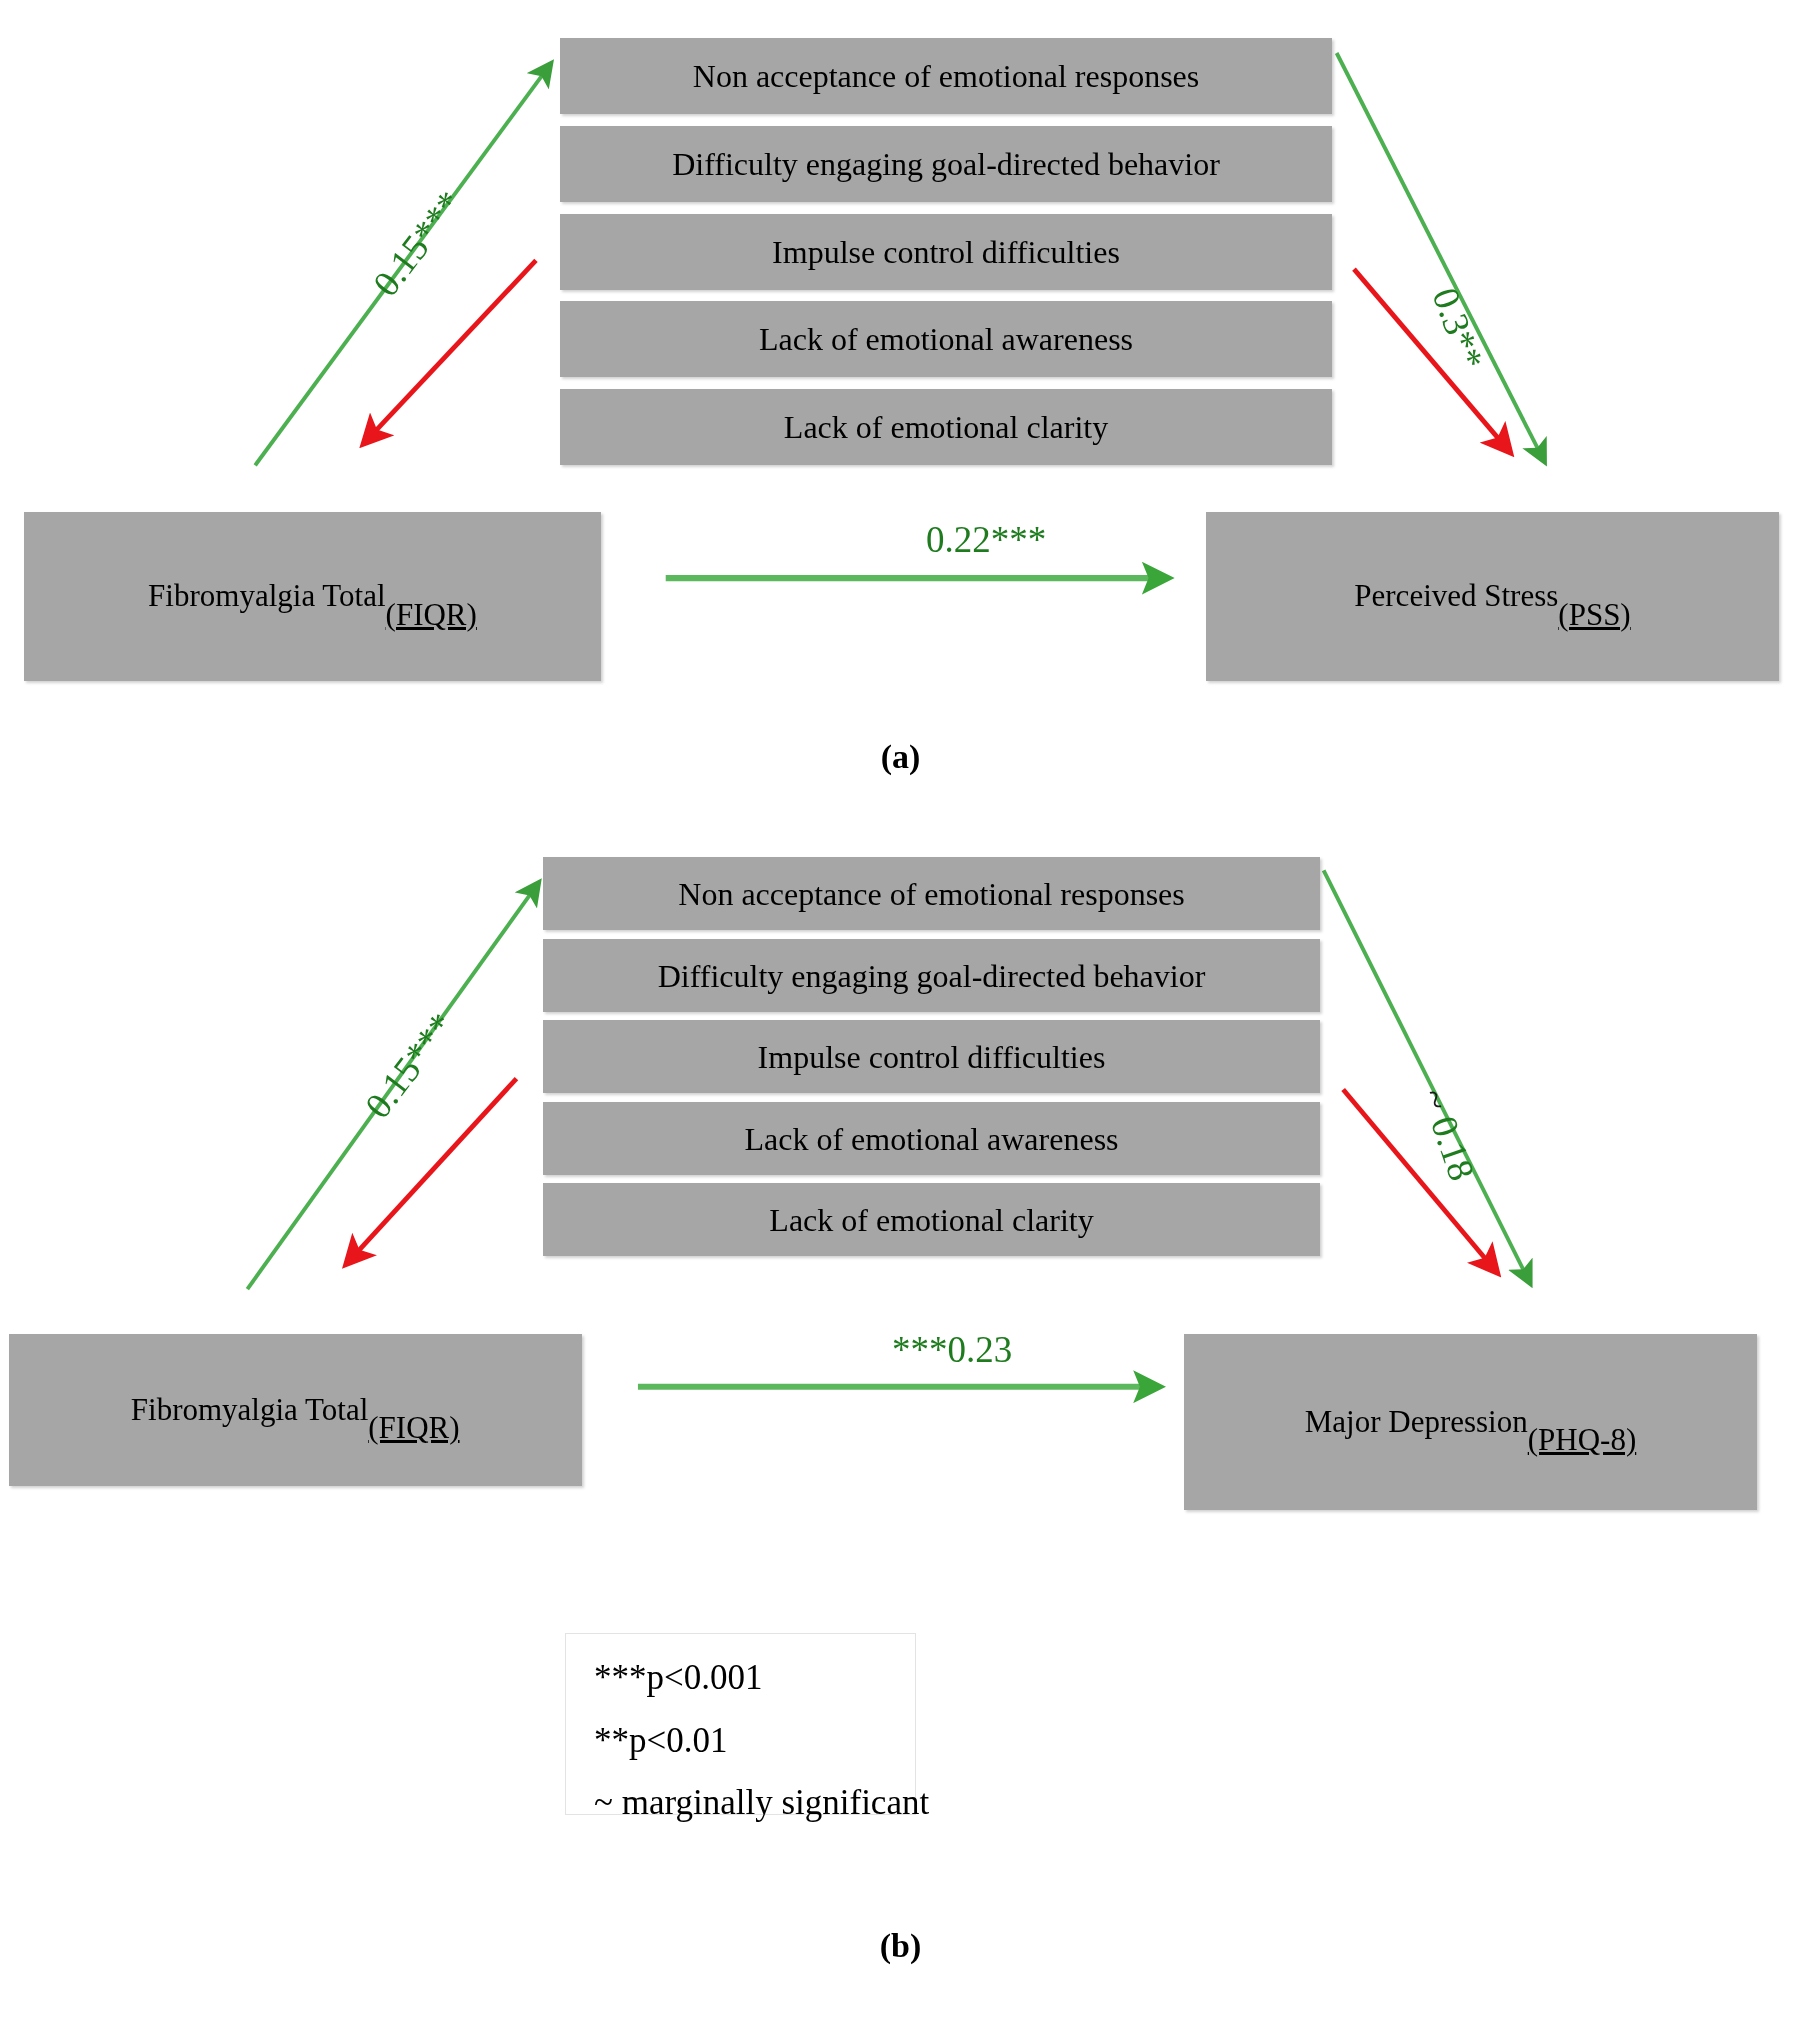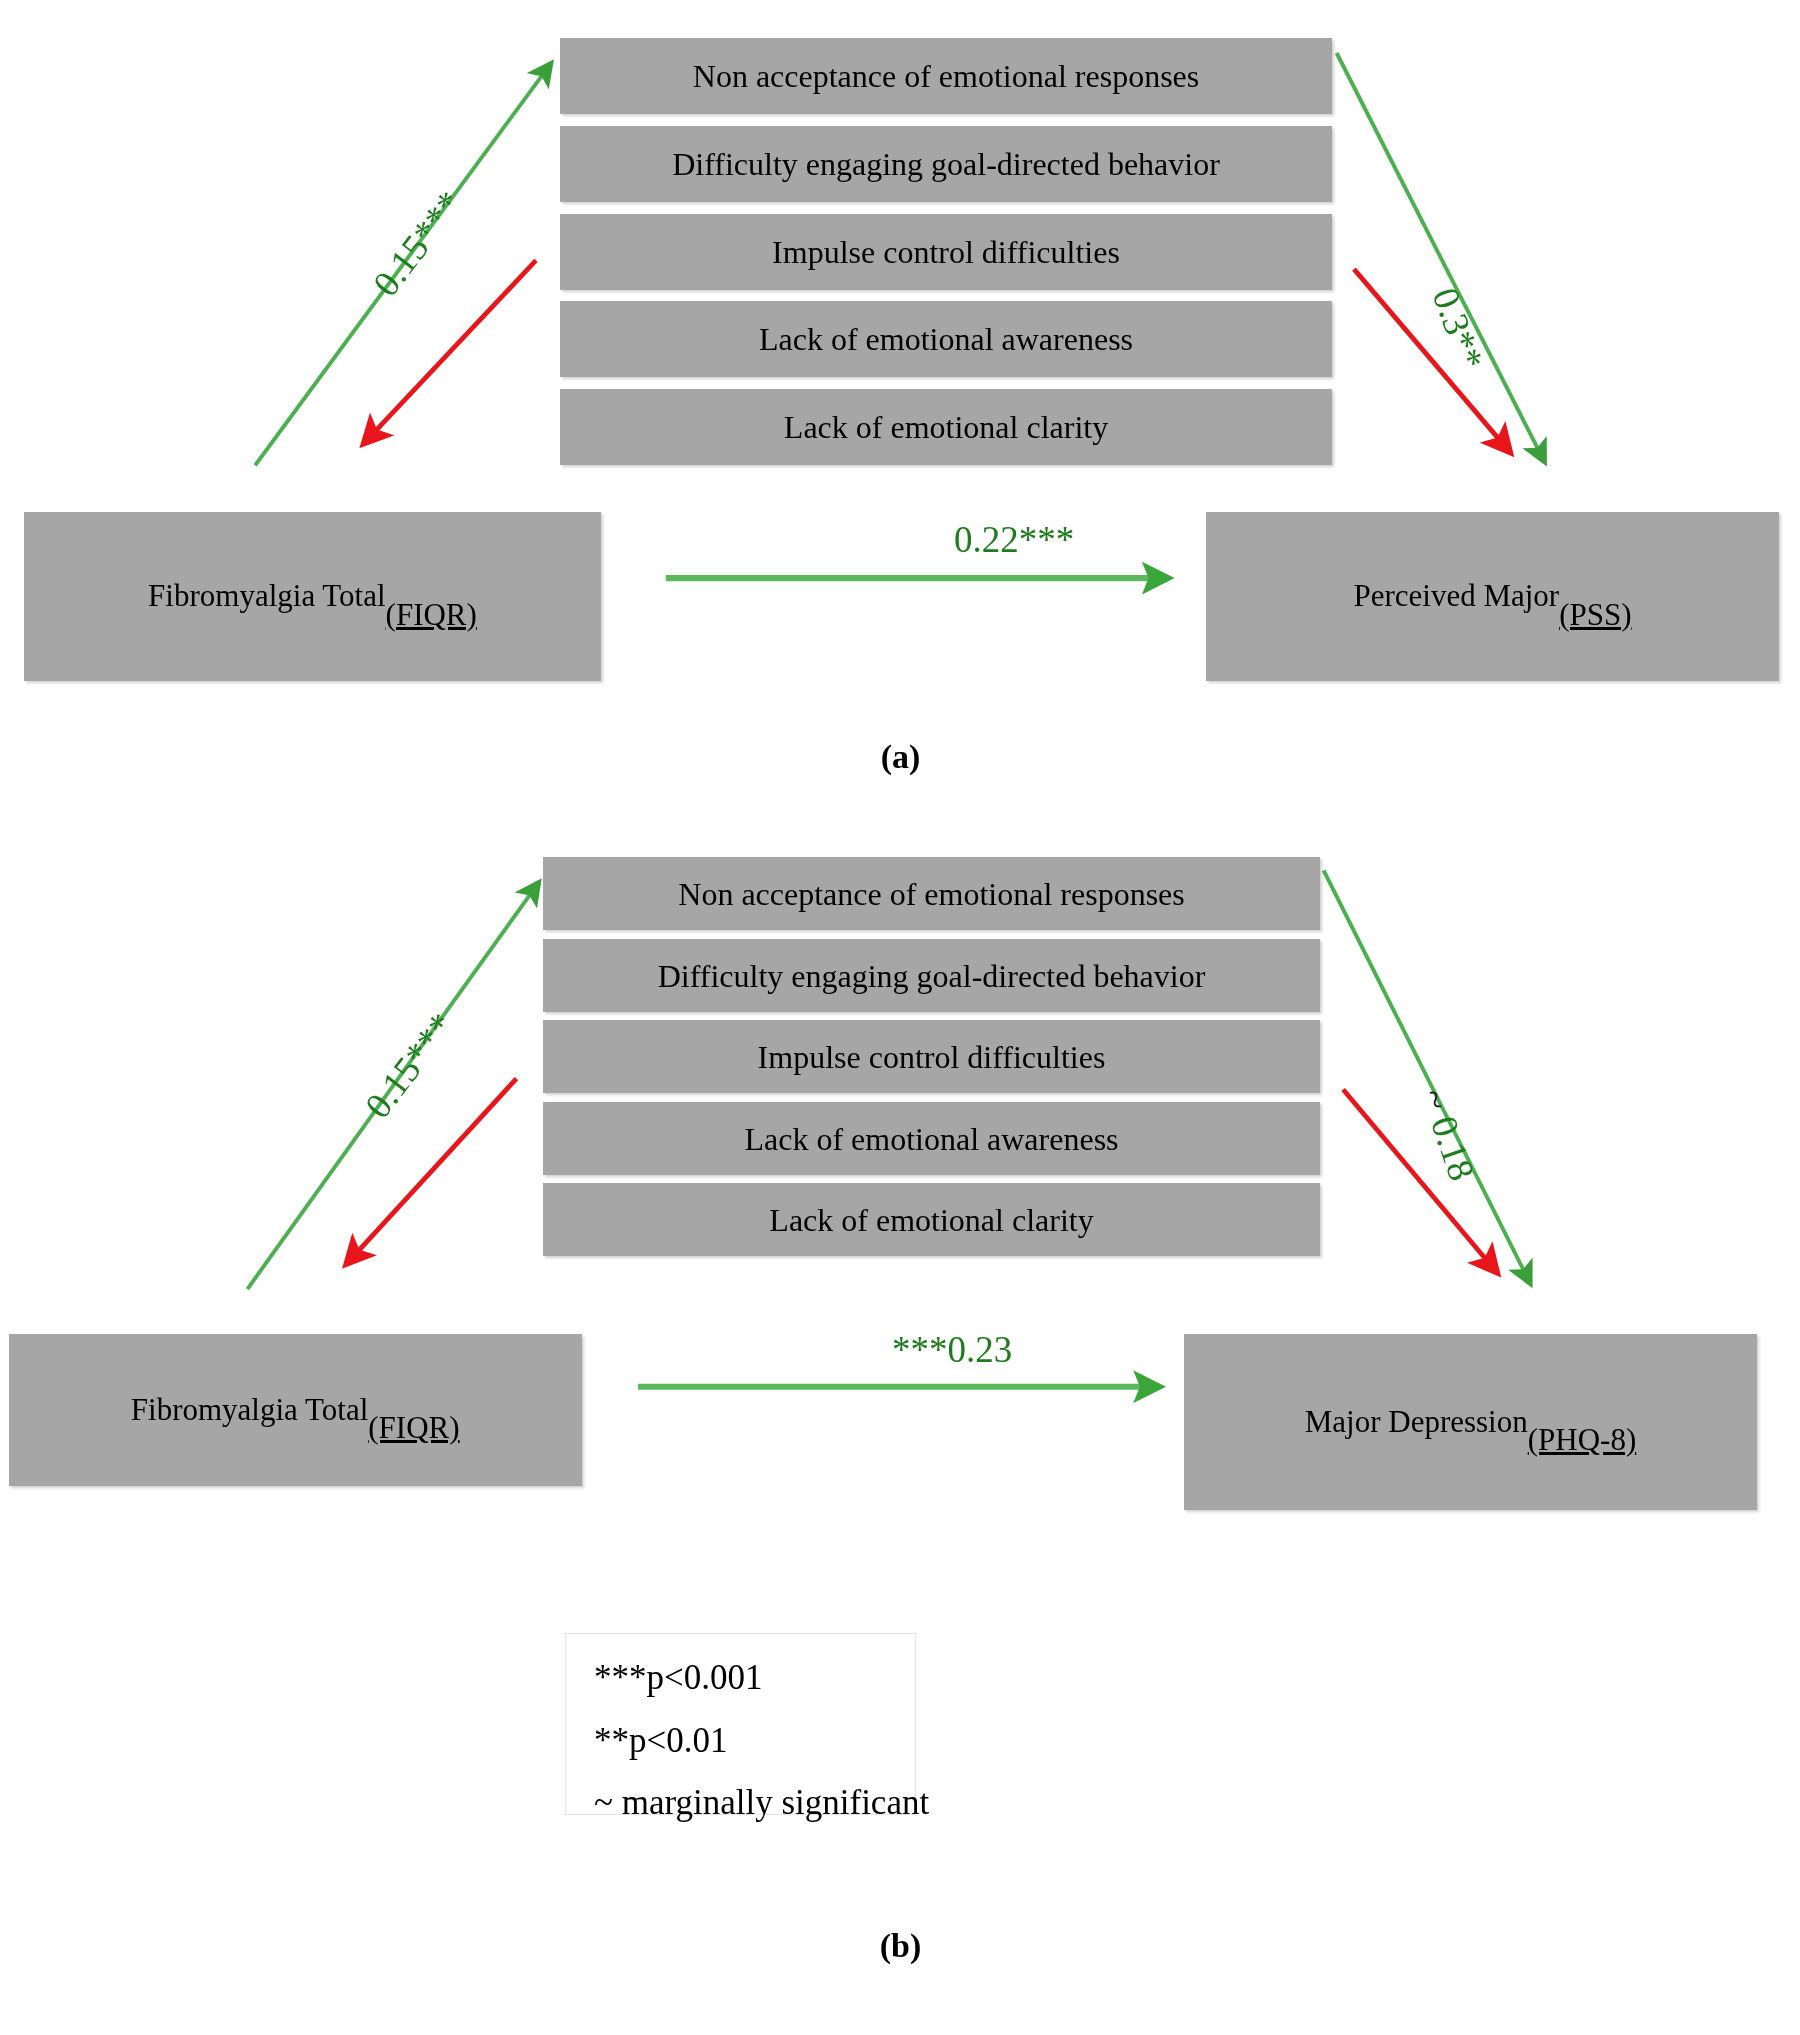--- a/index.html
+++ b/index.html
@@ -128,7 +128,7 @@
     <div class="edgelabel rot-b" style="left:1464px;top:282px;">
       <span>0.3**</span>
     </div>
-    <div class="edgelabel" style="left:926px;top:518px;margin-left:28px;">
+    <div class="edgelabel" style="left:926px;top:518px;">
       <span>0.22***</span>
     </div>
 

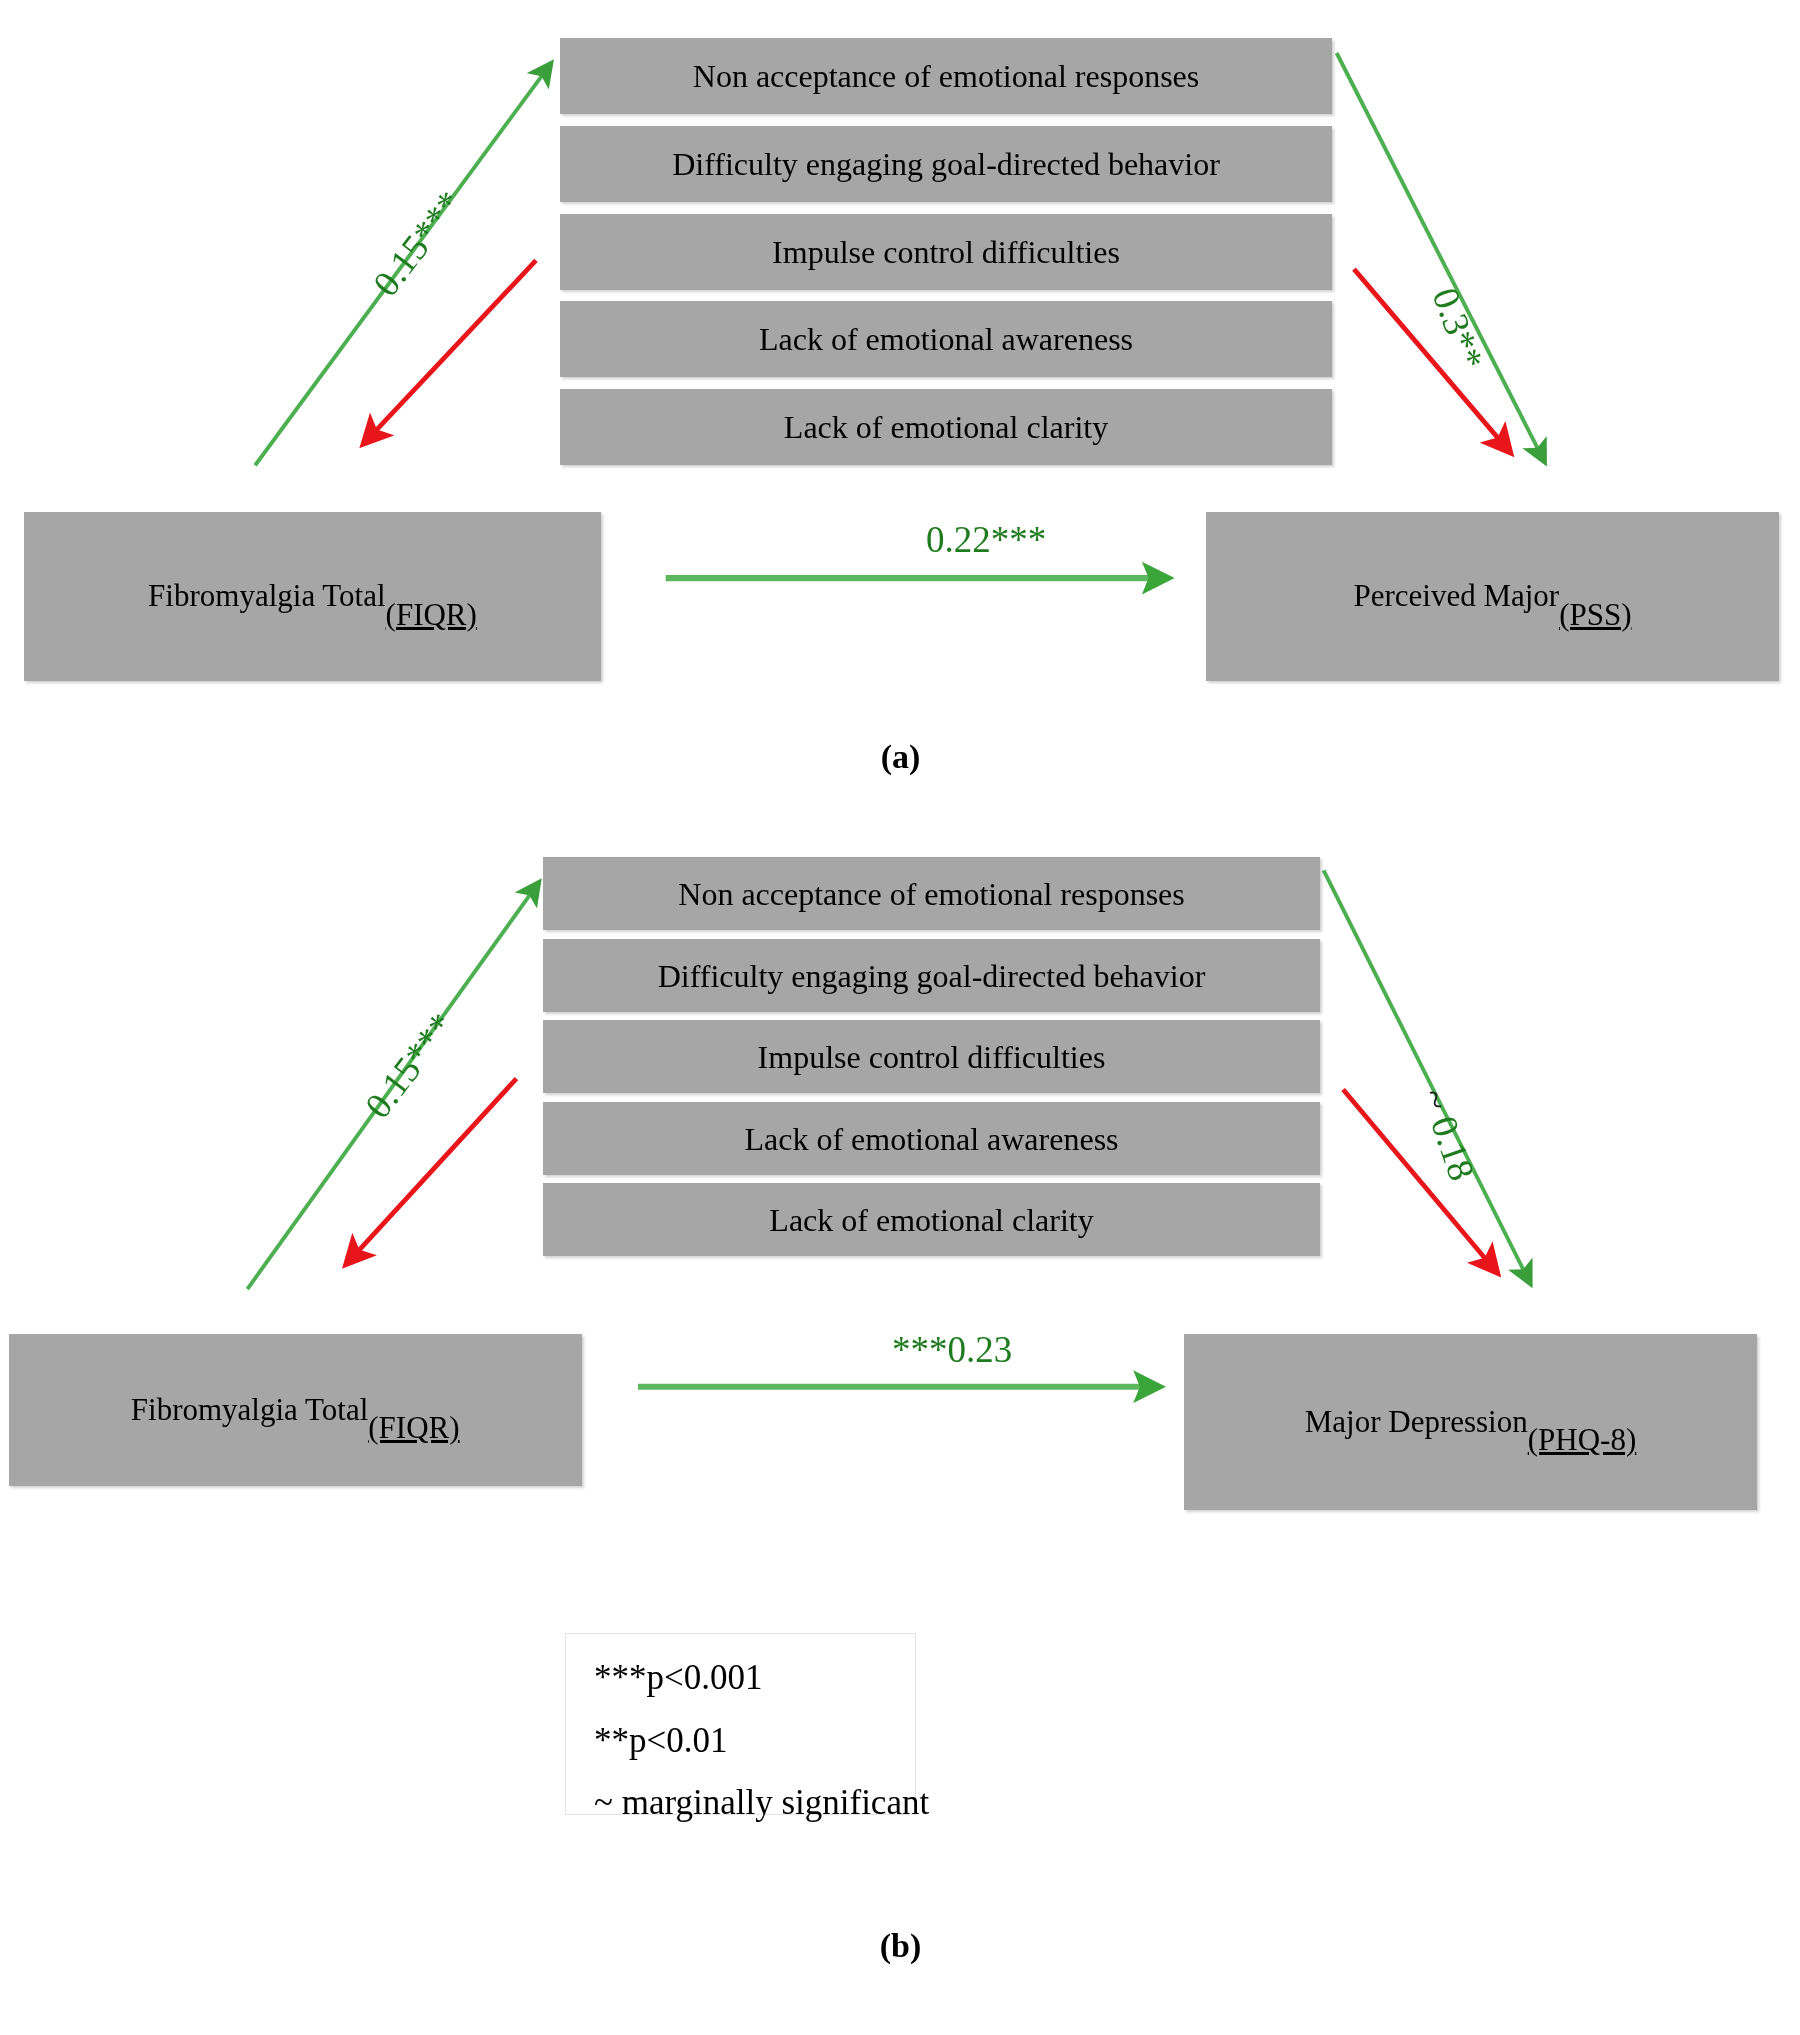--- a/index.html
+++ b/index.html
@@ -118,7 +118,7 @@
     </div>
 
     <div class="gbox endpoint shadow" style="left:1206px;top:497px;width:573px;height:169px;">
-      <span class="l1">Perceived Major</span>
+      <span class="l1">Perceived Stress</span>
       <span class="l2">(PSS)</span>
     </div>
 

